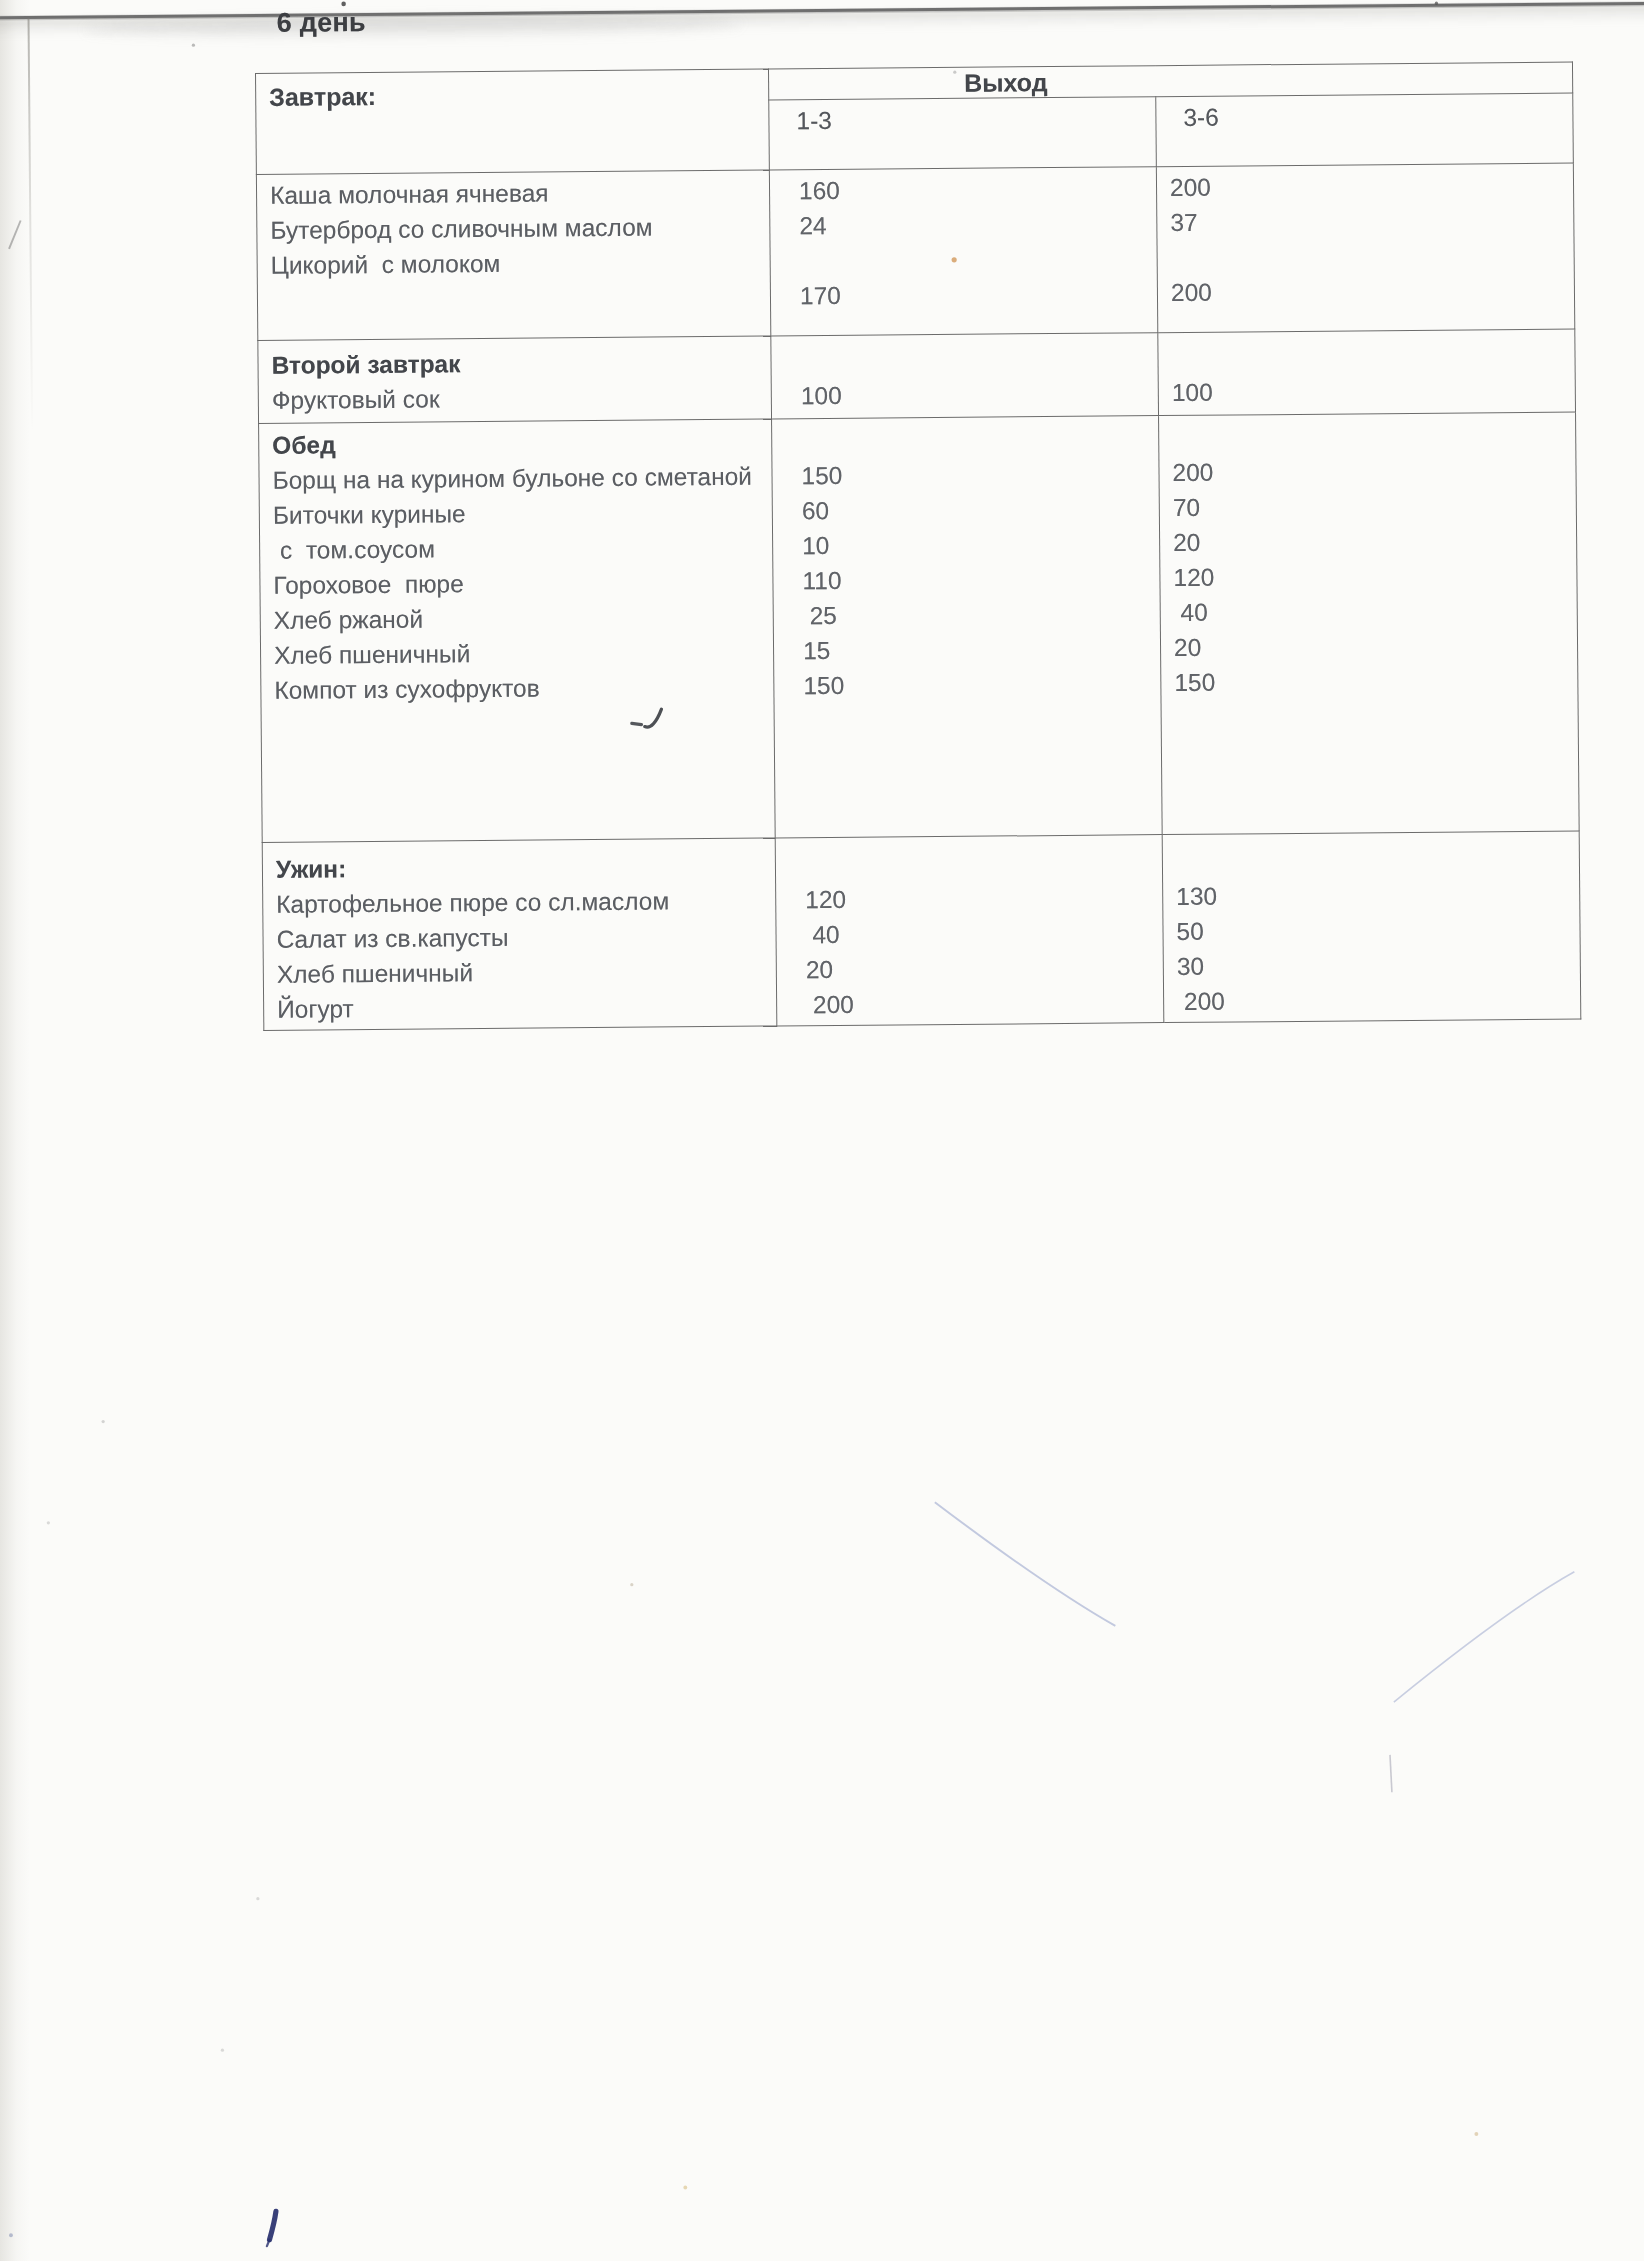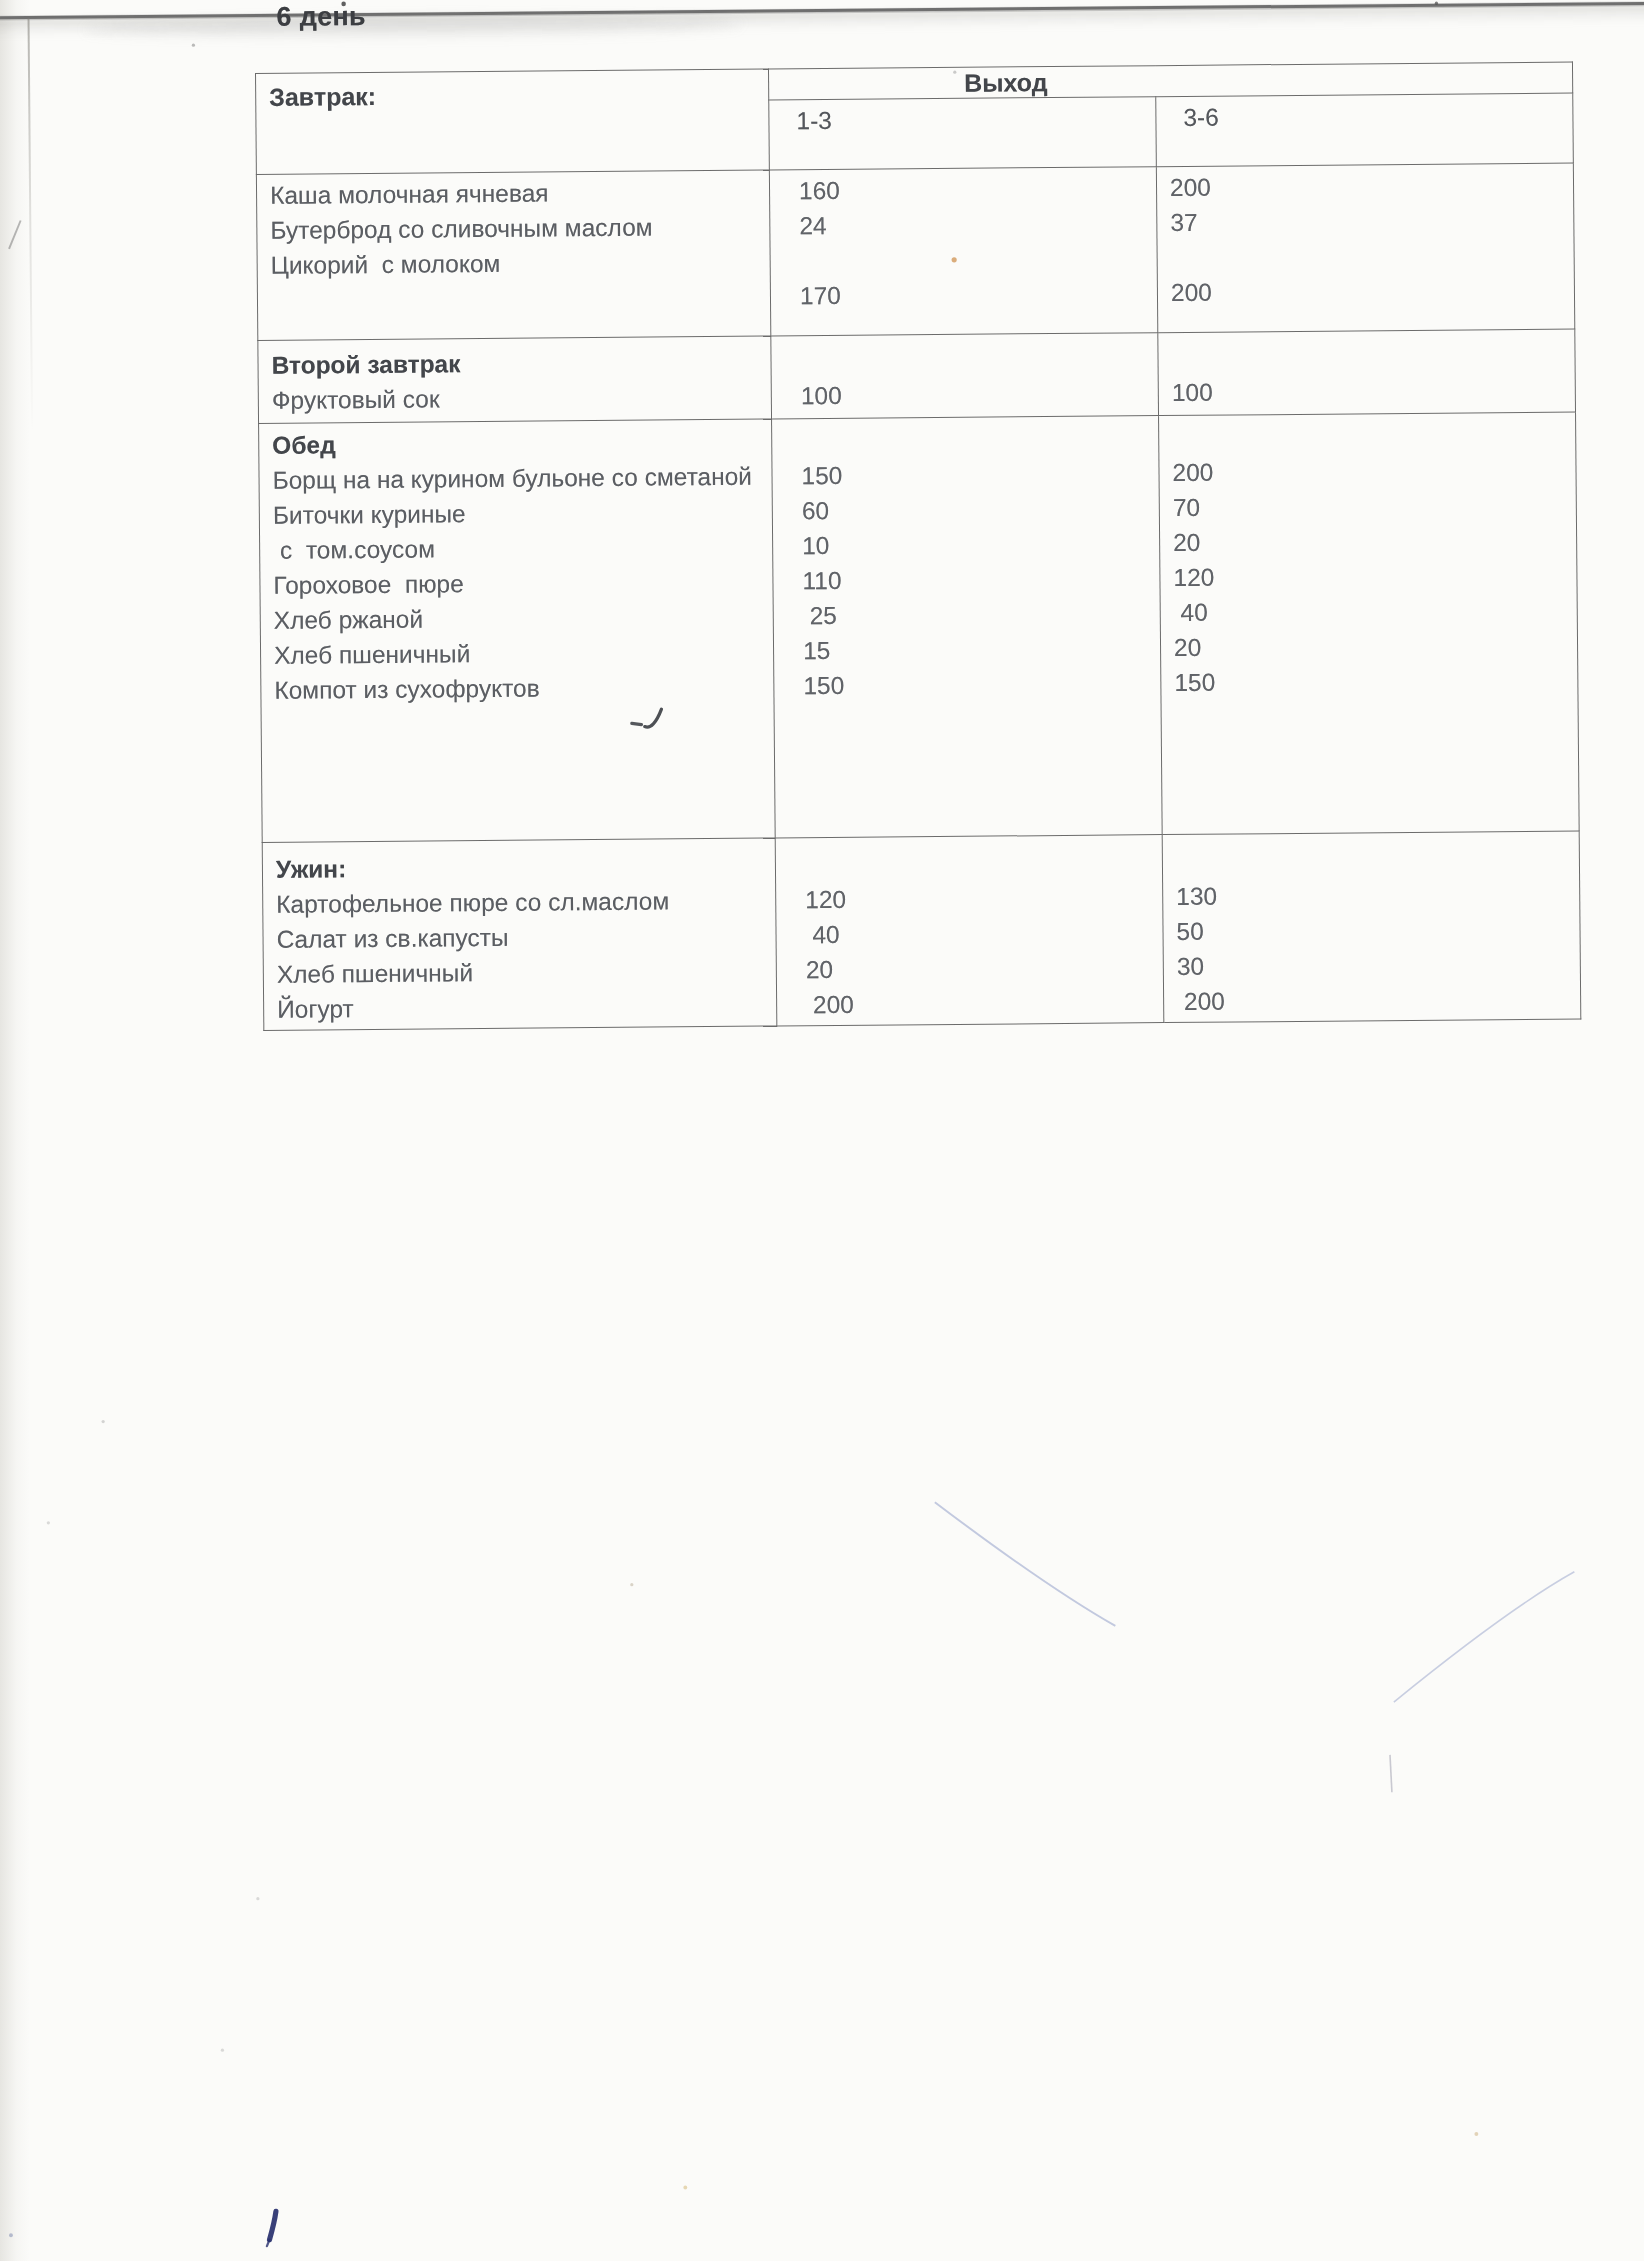--- a/index.html
+++ b/index.html
@@ -42,7 +42,7 @@
     background:linear-gradient(to bottom, rgba(125,123,116,.55), rgba(150,148,142,.28) 45%, rgba(180,178,172,0));
   }
   .day-title{
-    position:absolute;left:277px;top:2px;
+    position:absolute;left:277px;top:8px;
     font-size:27px;font-weight:bold;color:#3c3e42;
     letter-spacing:0.3px;
     text-shadow:0 0 0.6px rgba(70,72,76,.5);

